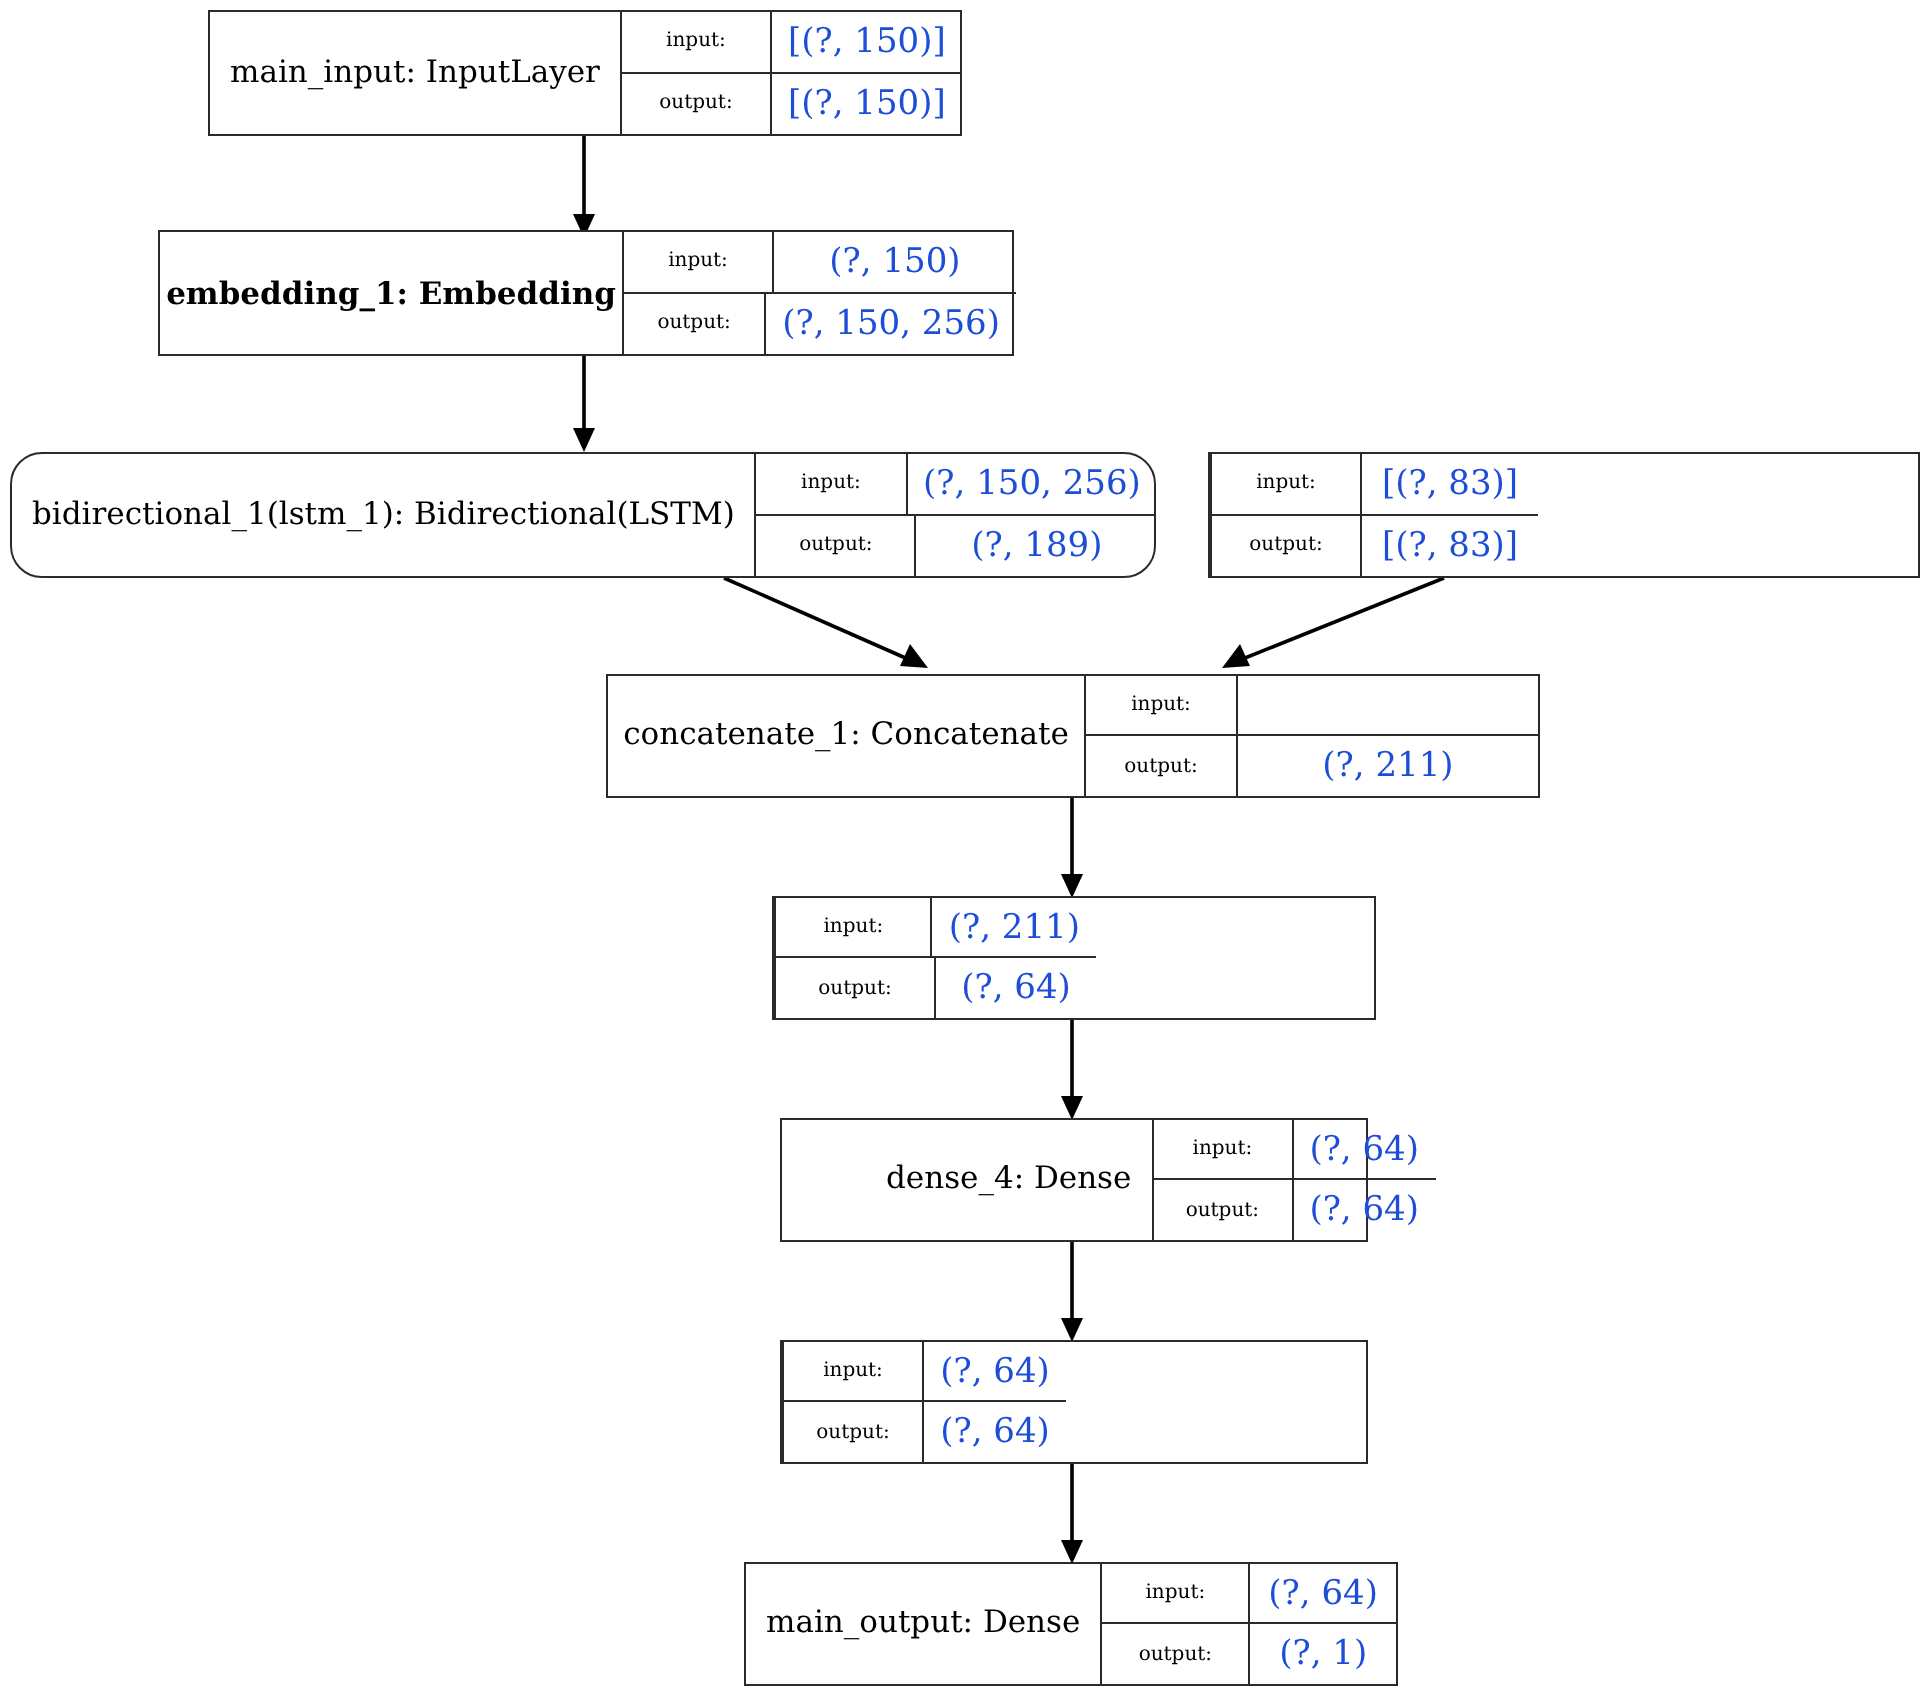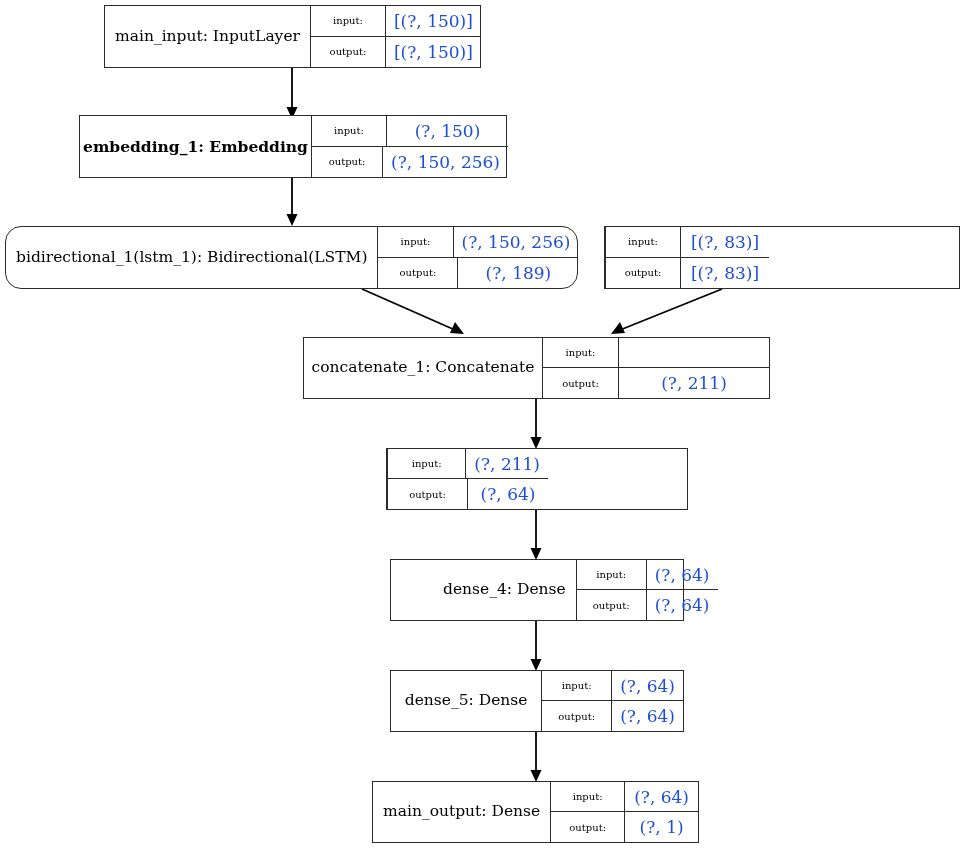--- a/index.html
+++ b/index.html
@@ -228,7 +228,6 @@
   </div>
 
   <div class="node" style="left:390px; top:670px; width:294px; height:62px;">
-    <div class="node-name" style="width:152px;">dense_5: Dense</div>
     <div class="node-io" style="width:142px;">
       <div class="io-row top">
         <div class="io-label" style="width:70px;">input:</div>

